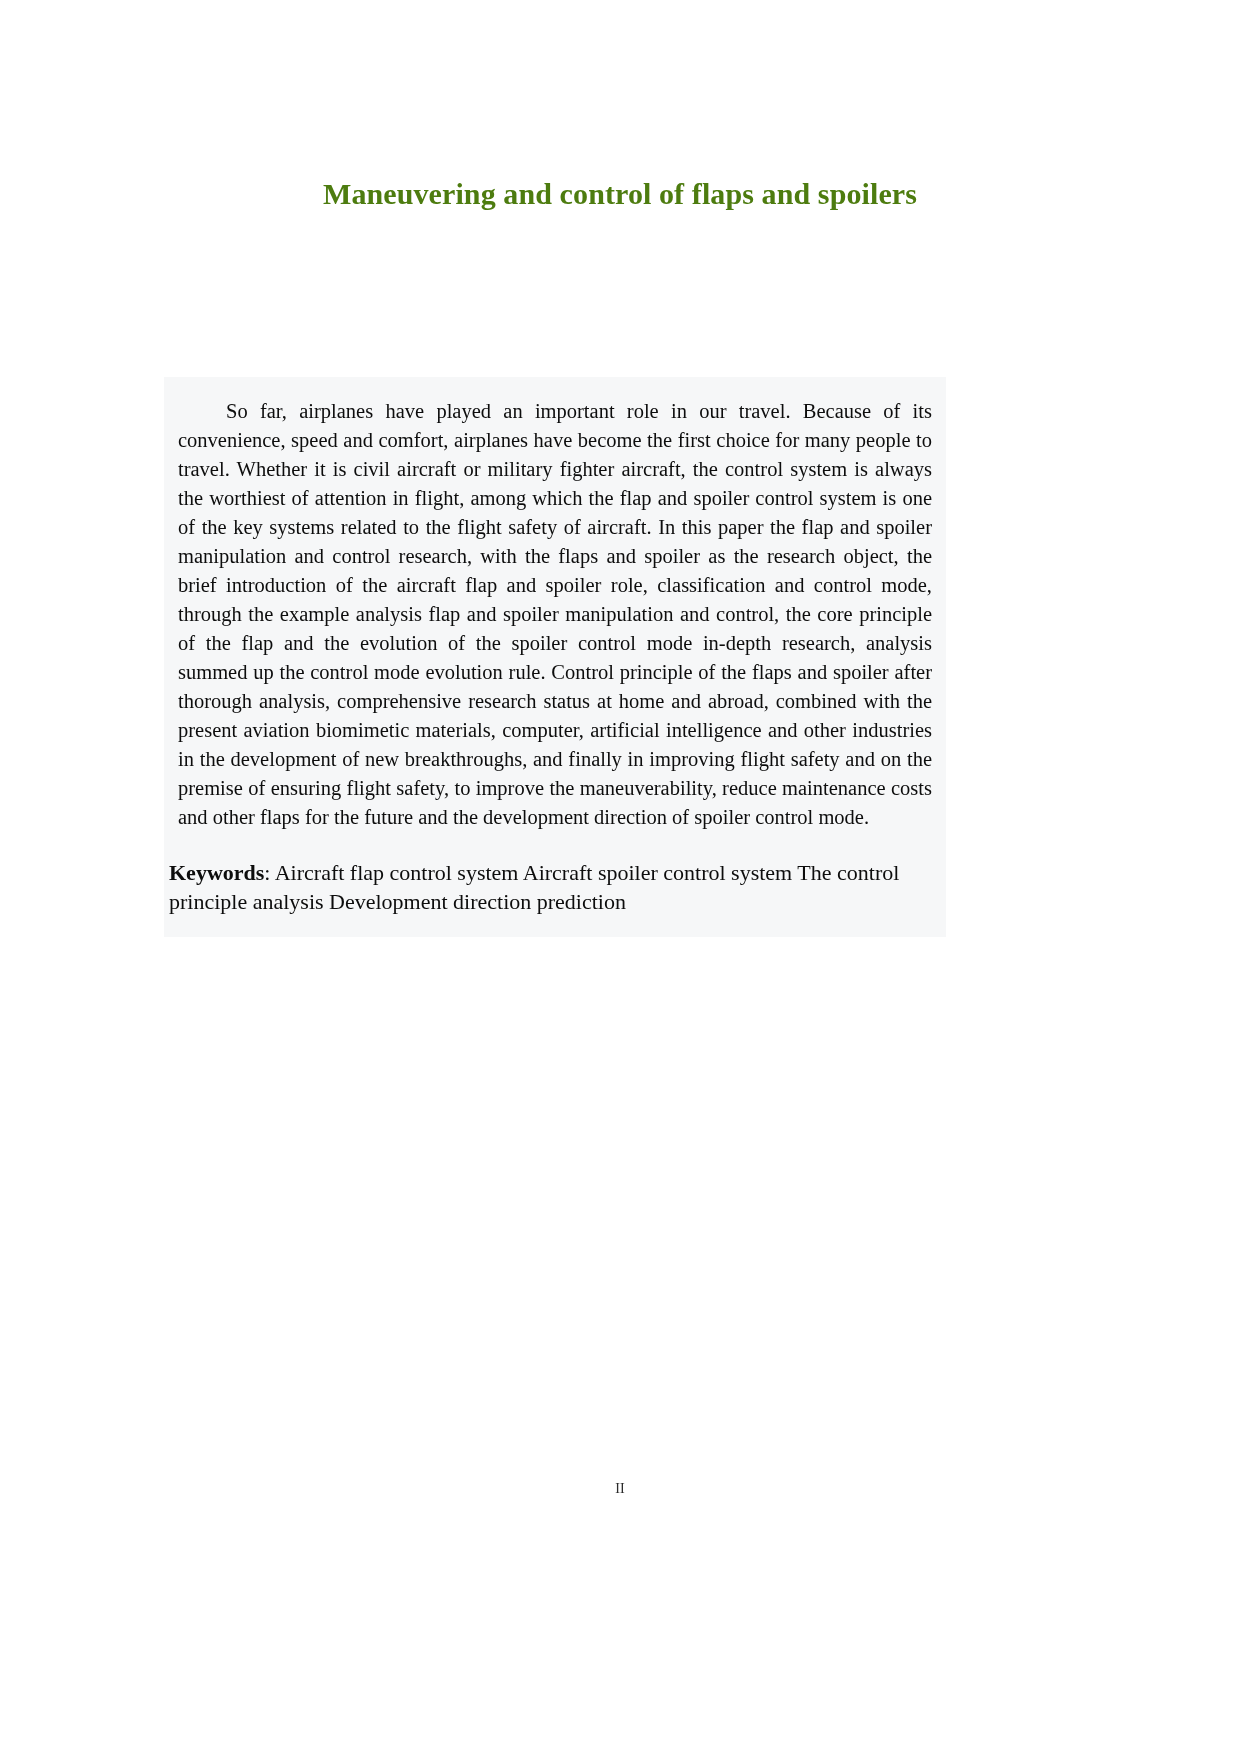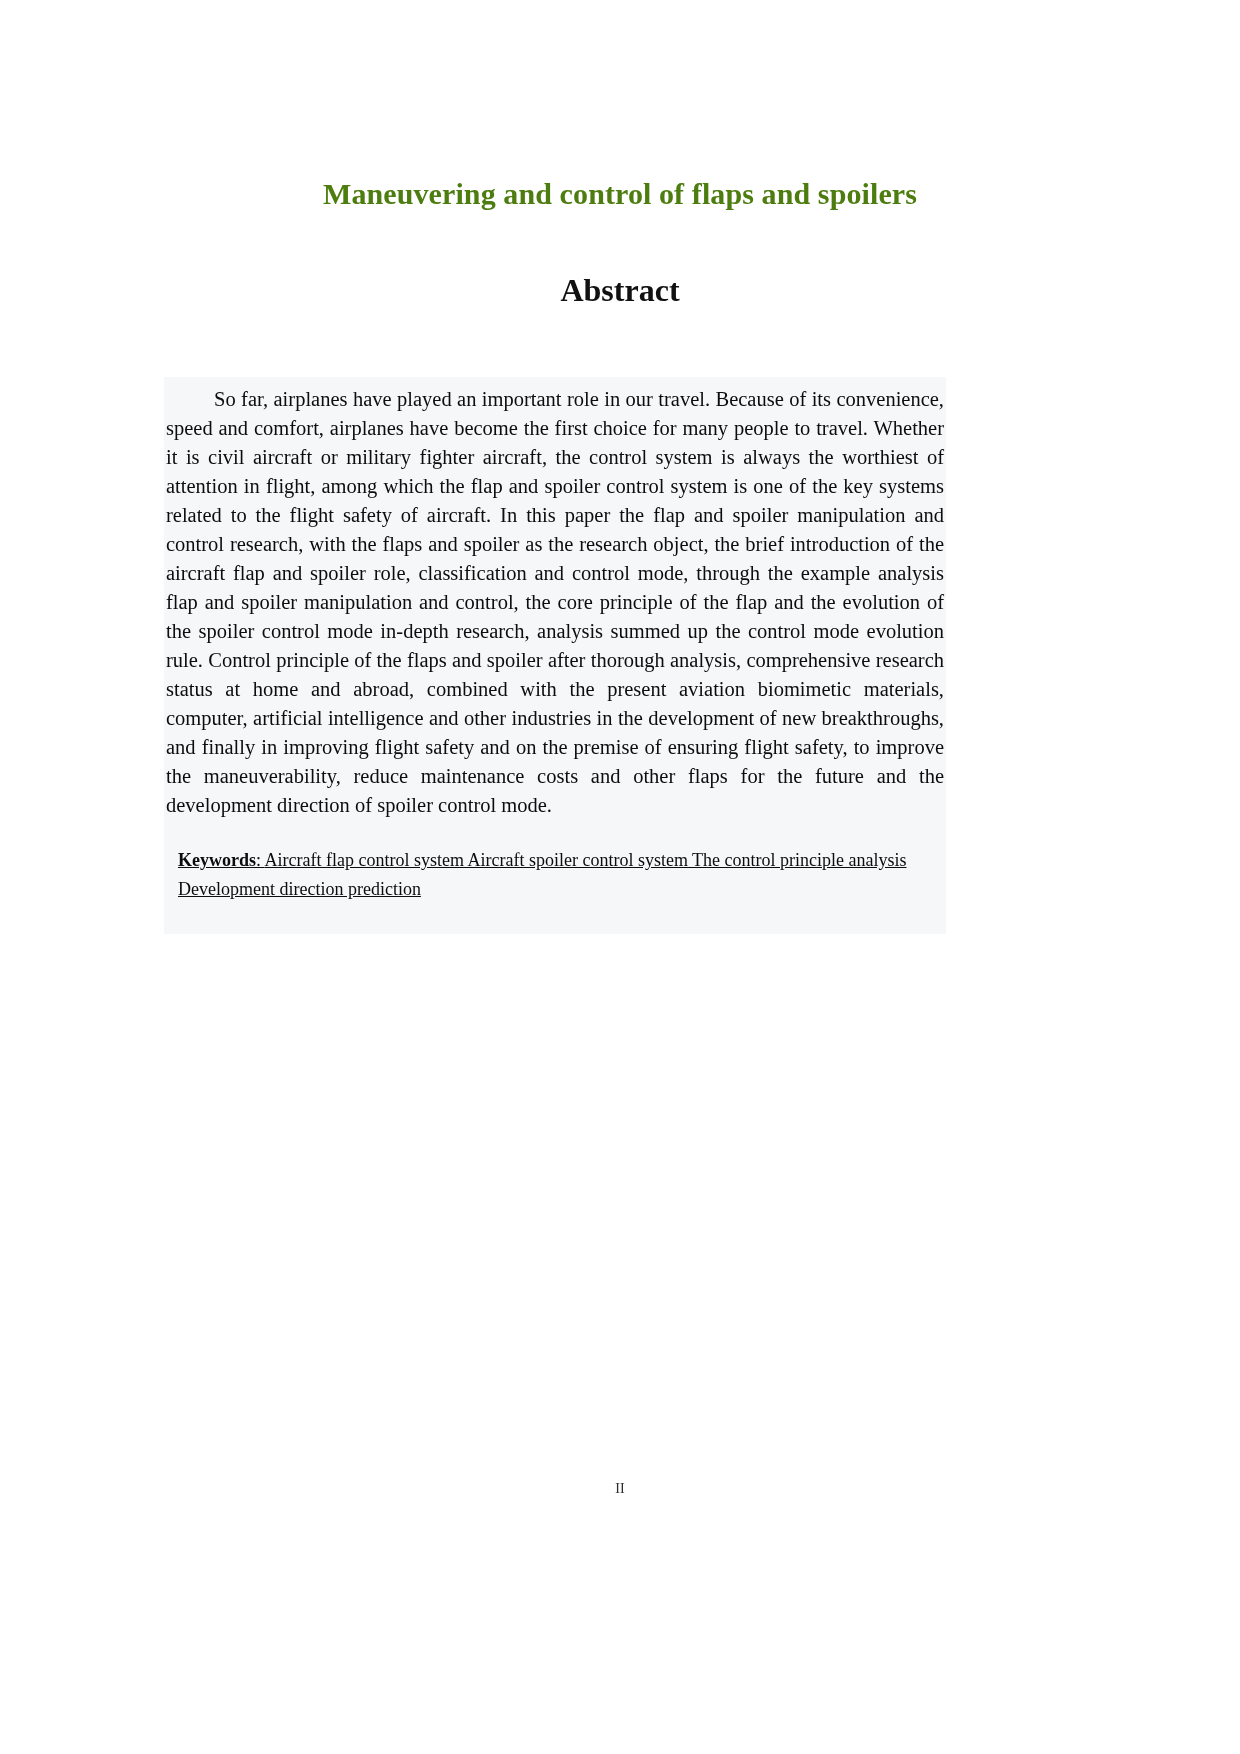--- a/index.html
+++ b/index.html
@@ -106,7 +106,6 @@
 
   <h1 class="doc-title">Maneuvering and control of flaps and spoilers</h1>
 
-  <h2 class="abstract-heading">Abstract</h2>
 
   <div class="abstract-block">
     <p class="abstract-para">So far, airplanes have played an important role in our travel. Because of its convenience, speed and comfort, airplanes have become the first choice for  many people to travel. Whether it is civil aircraft or military fighter aircraft, the control system is always the worthiest of attention in flight, among which the flap and spoiler control system is one of the key systems related to the flight safety of aircraft. In this paper the flap and spoiler manipulation and control research, with the flaps and spoiler as the research object, the brief introduction of the aircraft flap and spoiler role, classification and control mode, through the example analysis flap and spoiler manipulation and control, the core principle of the flap and the evolution of the spoiler control mode in-depth research, analysis summed up the control mode evolution rule. Control principle of the flaps and spoiler after thorough analysis, comprehensive research status at home and abroad, combined with the present aviation biomimetic materials, computer, artificial intelligence and other industries in the development of new breakthroughs, and finally in improving flight safety and on the premise of ensuring flight safety, to improve the maneuverability, reduce maintenance costs and other flaps for the future and the development direction of spoiler control mode.</p>

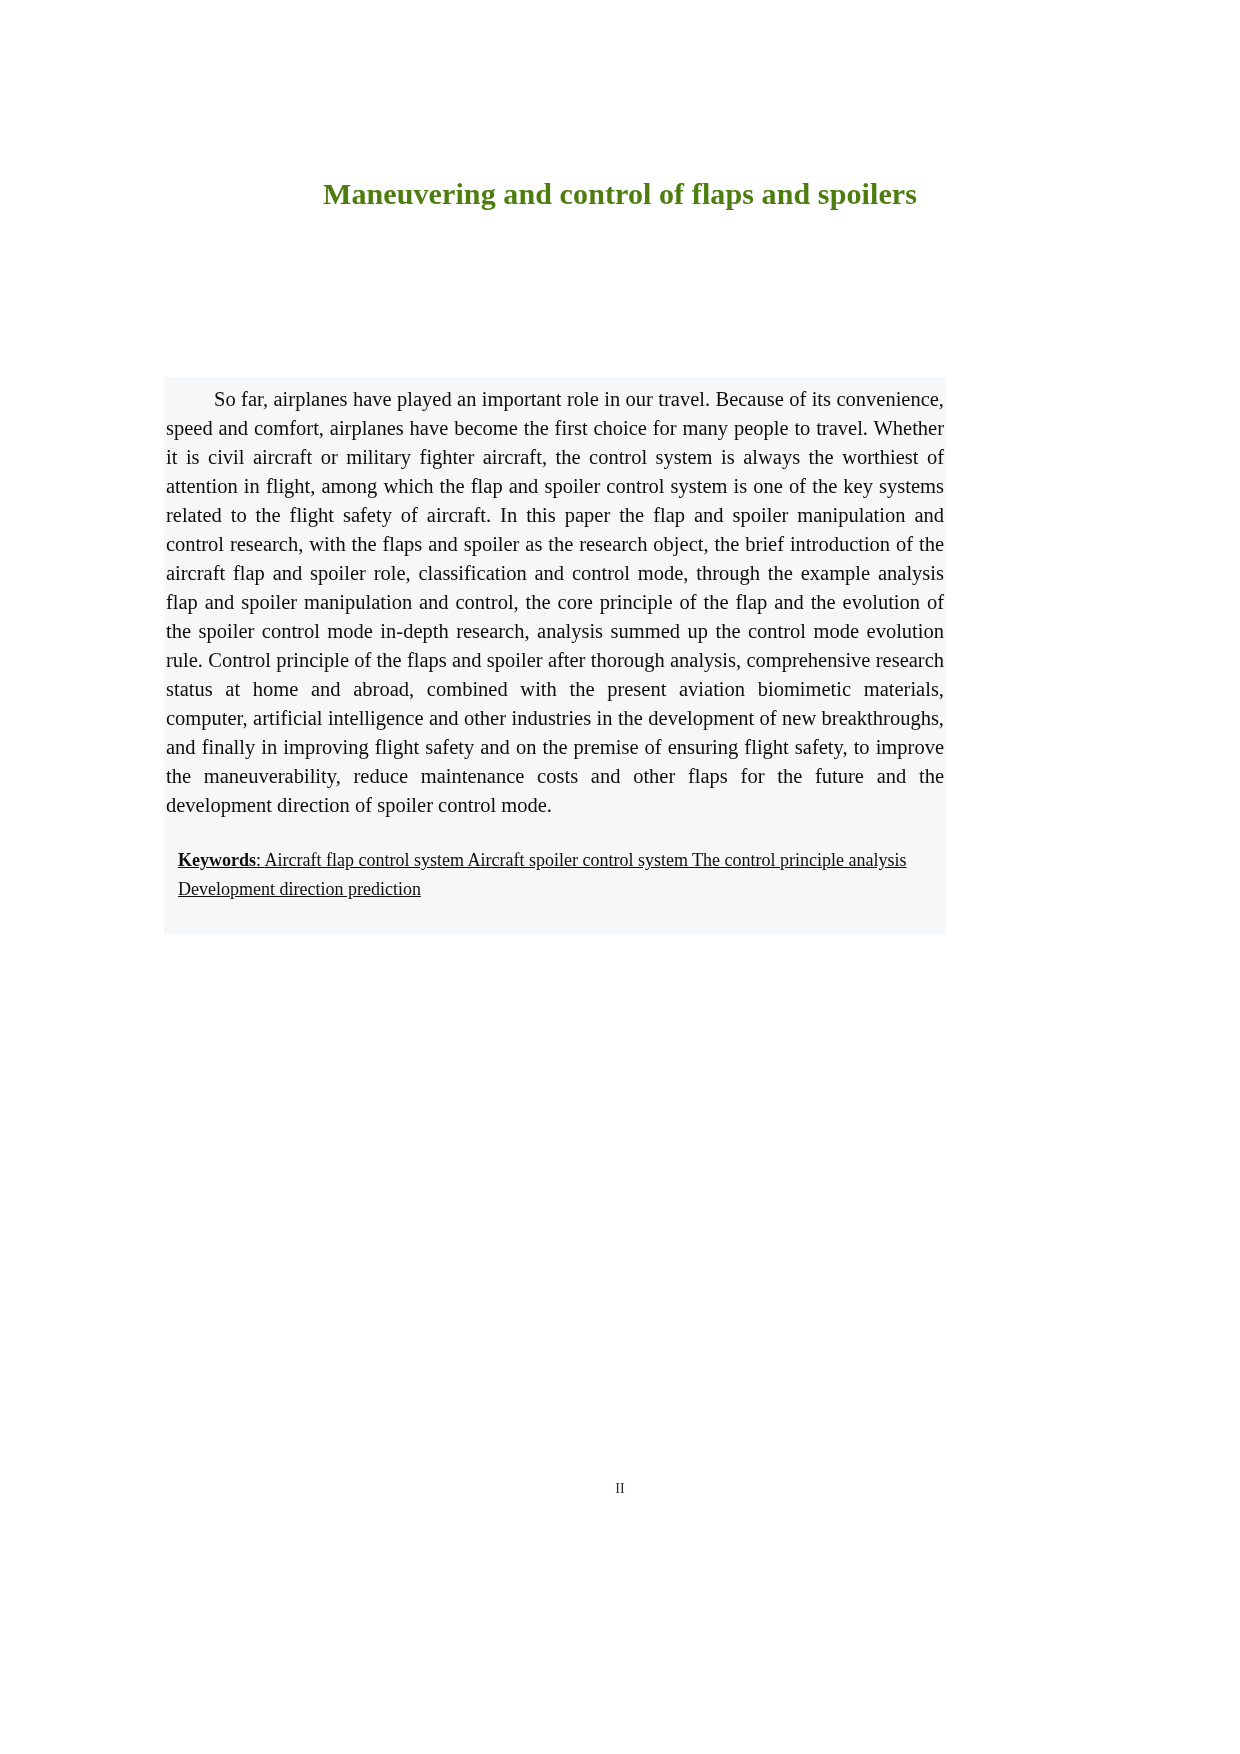--- a/index.html
+++ b/index.html
@@ -62,7 +62,7 @@
   }
 
   .abstract-para {
-    margin: 0;
+    margin: 12px;
     padding: 0 2px;
     font-size: 20.5px;
     line-height: 29px;

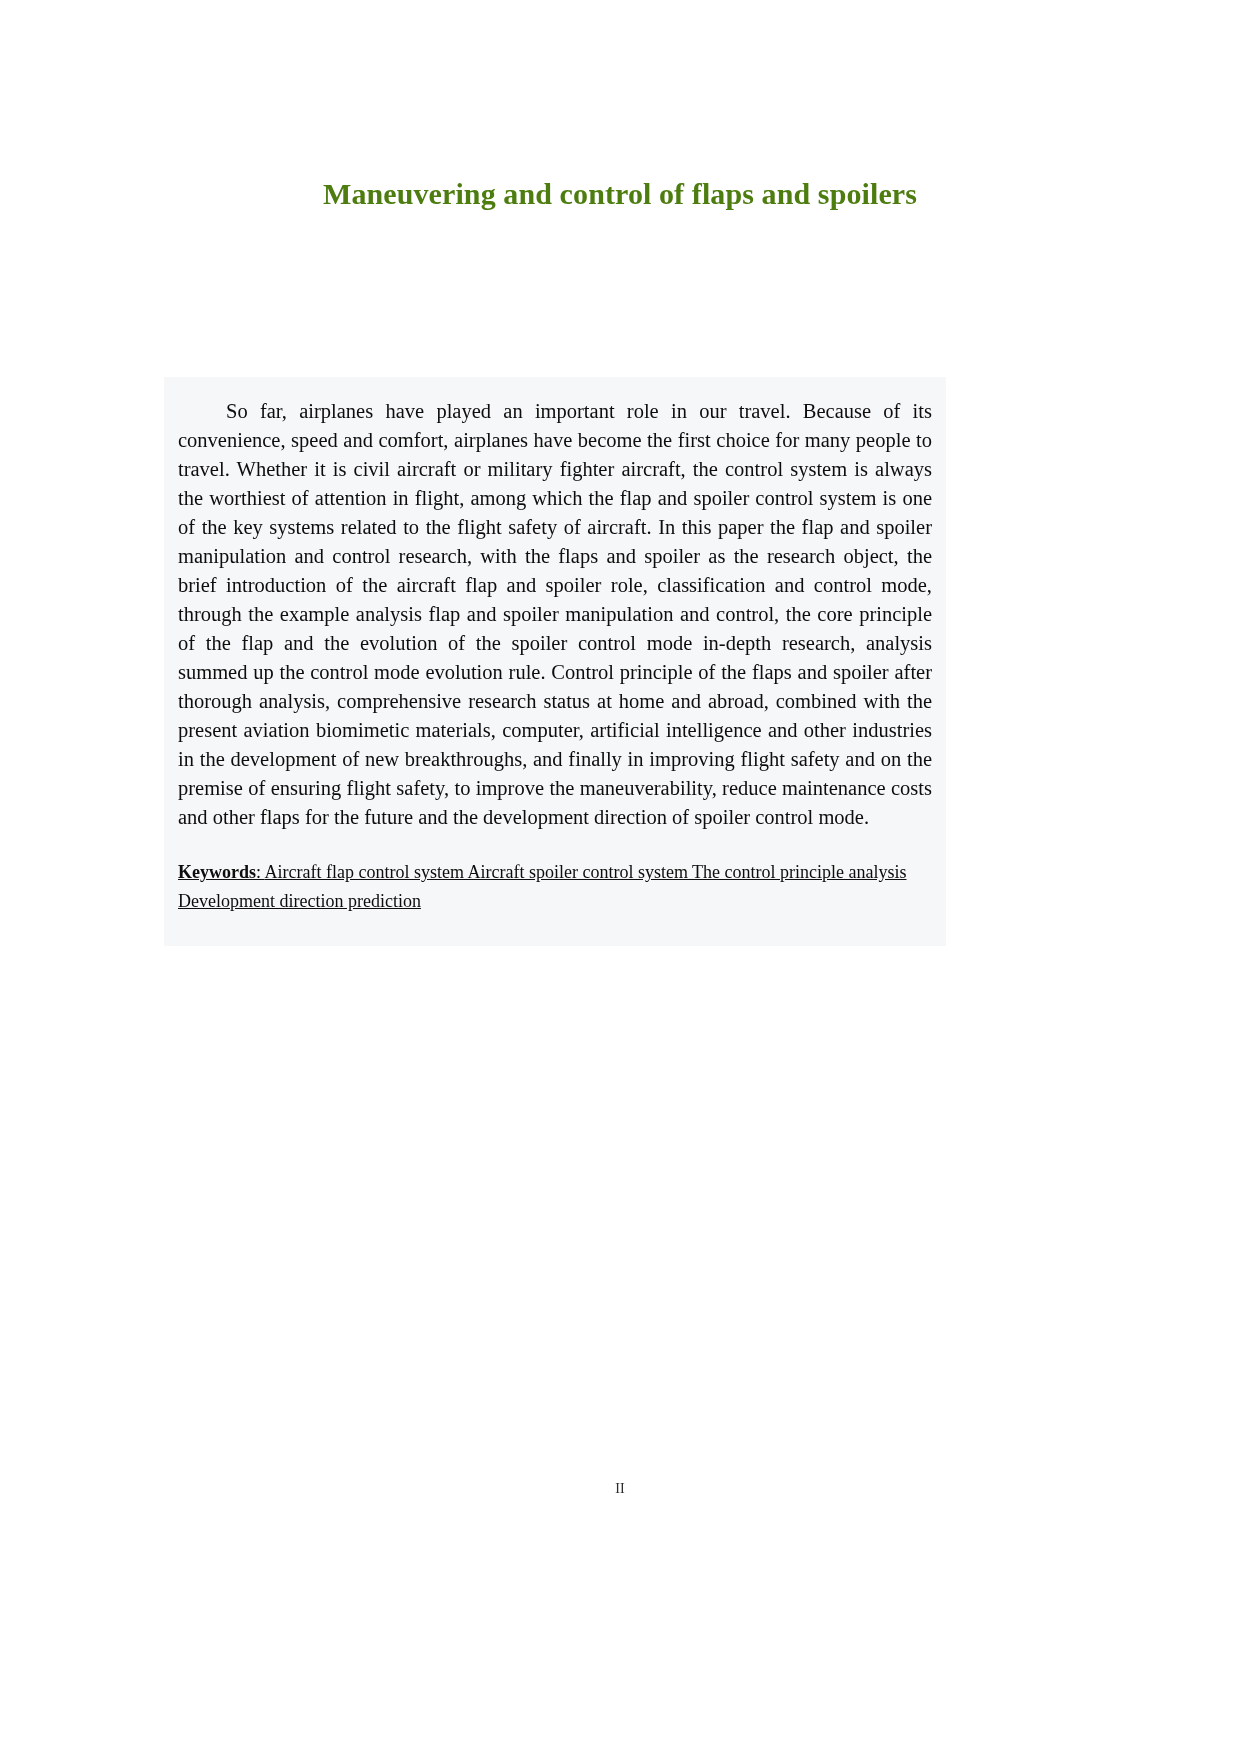--- a/index.html
+++ b/index.html
@@ -74,13 +74,12 @@
   }
 
   .keywords-para {
-    margin: 12px;
+    margin: 3px;
     padding: 14px 2px 0 2px;
-    font-size: 18px;
+    font-size: 22px;
     line-height: 29px;
     text-align: left;
     color: #0d0d0d;
-    text-decoration: underline;
   }
   .keywords-label {
     font-weight: bold;

